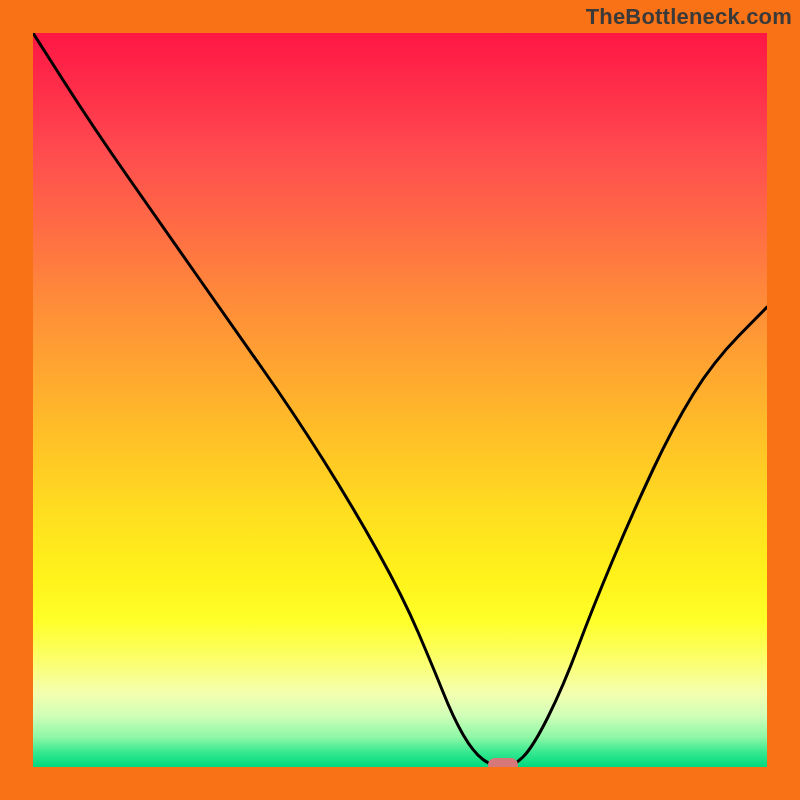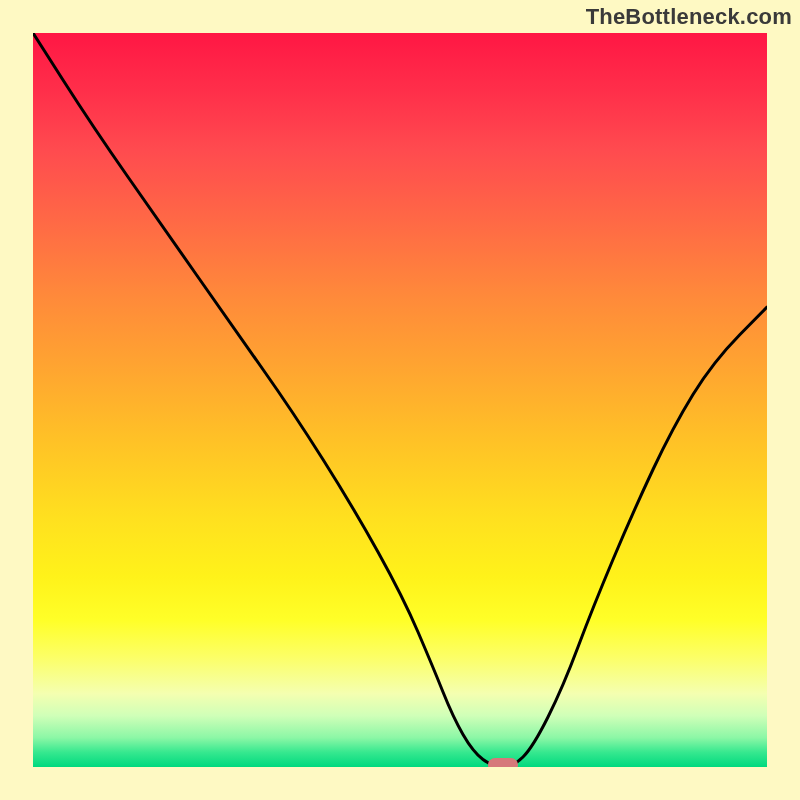--- a/index.html
+++ b/index.html
@@ -17,7 +17,7 @@
     top: 0;
     width: 800px;
     height: 800px;
-    background: #fef9c3;
+    background: #f97316;
   }
   .plot {
     position: absolute;

